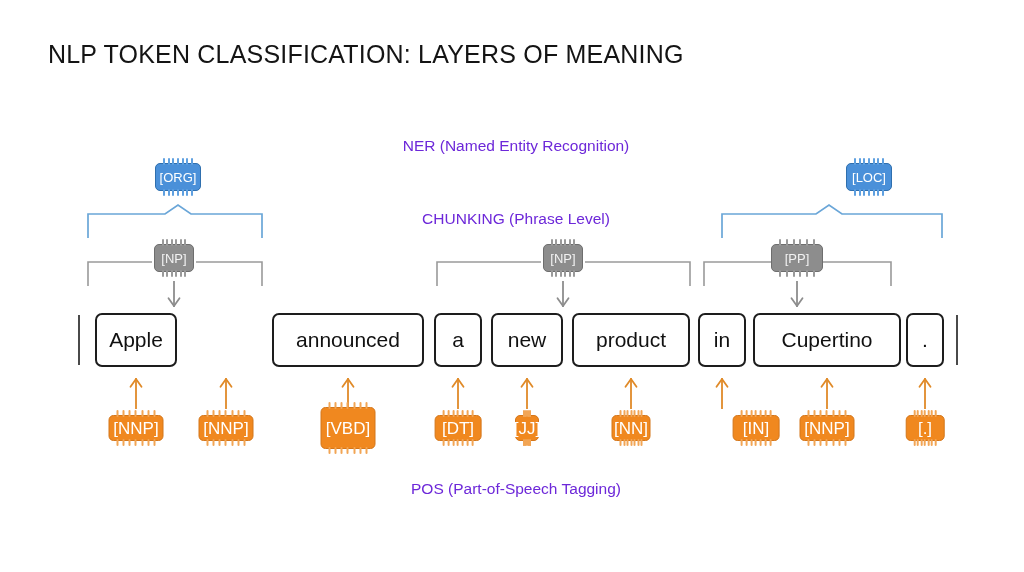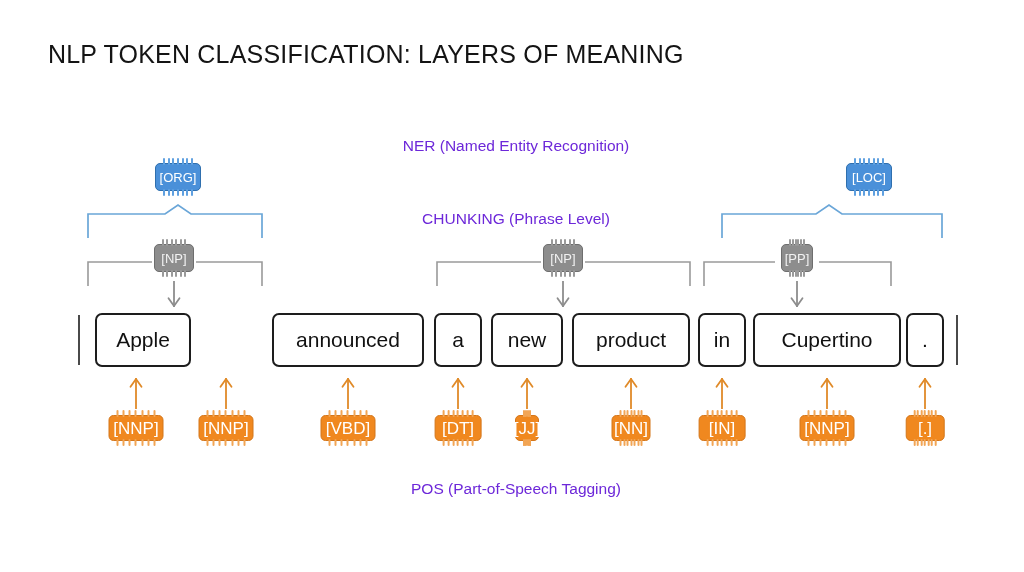--- a/index.html
+++ b/index.html
@@ -280,7 +280,7 @@
         </div>
       </div>
       <div class="chip gray" style="left: 797px; top: 258px;">
-        <div class="chip-body" style="width: 32px; height: 28px;">
+        <div class="chip-body" style="width: 52px; height: 28px;">
           <div class="pins top">
             <i></i>
             <i></i>

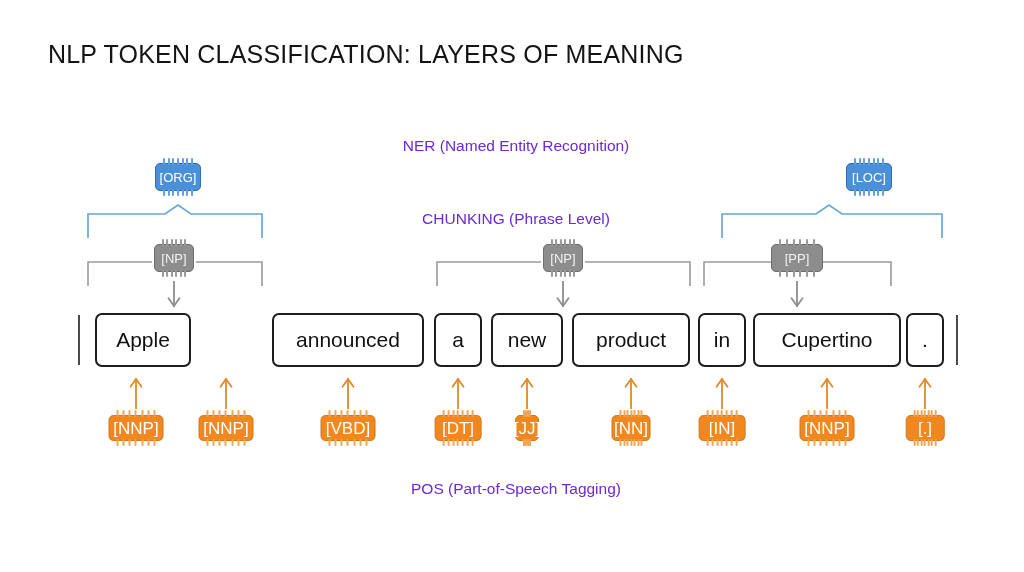--- a/index.html
+++ b/index.html
@@ -305,7 +305,7 @@
   <div id="token-row">
     <div class="sent-bar" style="left:78px"></div>
     <div class="sent-bar" style="left:956px"></div>
-  <div class="token" style="left: 95px; width: 96px;">
+  <div class="token" style="left: 95px; width: 82px;">
         <span>Apple</span>
       </div>
       <div class="token" style="left: 272px; width: 152px;">

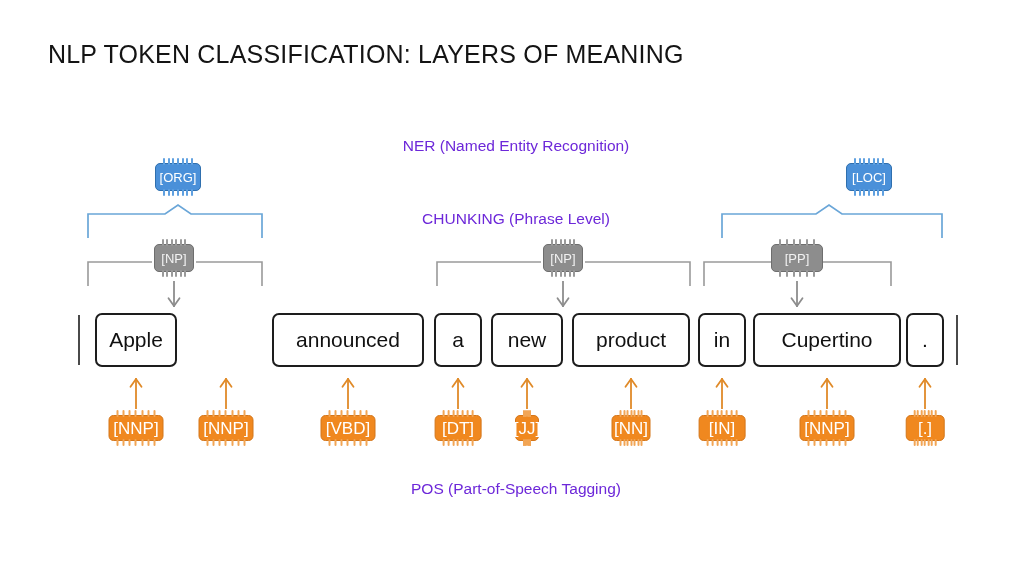--- a/index.html
+++ b/index.html
@@ -379,7 +379,7 @@
         </div>
       </div>
       <div class="chip orange" style="left: 348px; top: 428px;">
-        <div class="chip-body" style="width: 55px; height: 26px;">
+        <div class="chip-body" style="width: 55px; height: 42px;">
           <div class="pins top">
             <i></i>
             <i></i>

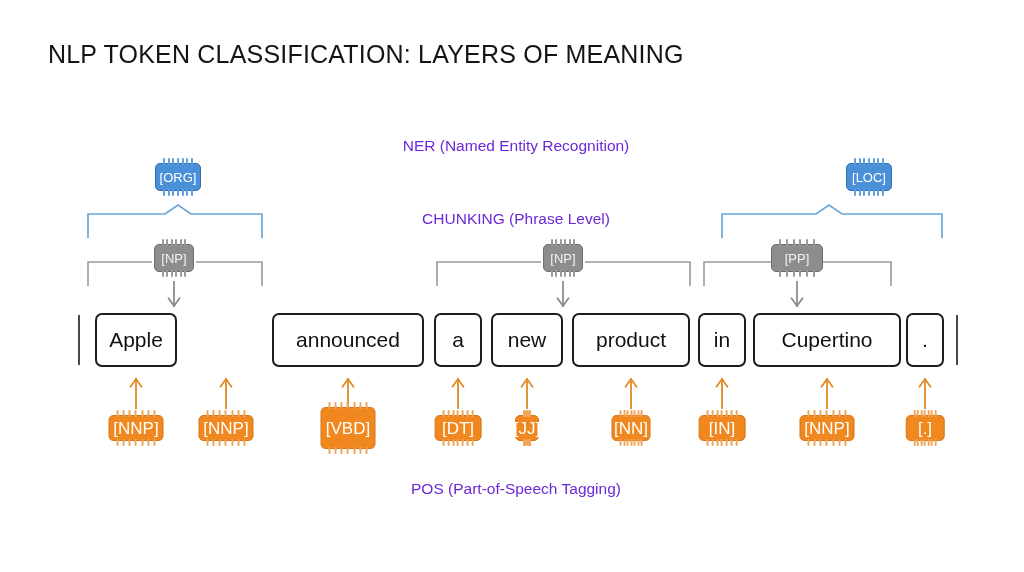--- a/index.html
+++ b/index.html
@@ -470,7 +470,7 @@
           </div>
         </div>
       </div>
-      <div class="chip orange" style="left: 722px; top: 428px;">
+      <div class="chip orange" style="left: 756px; top: 428px;">
         <div class="chip-body" style="width: 46.8px; height: 26px;">
           <div class="pins top">
             <i></i>

